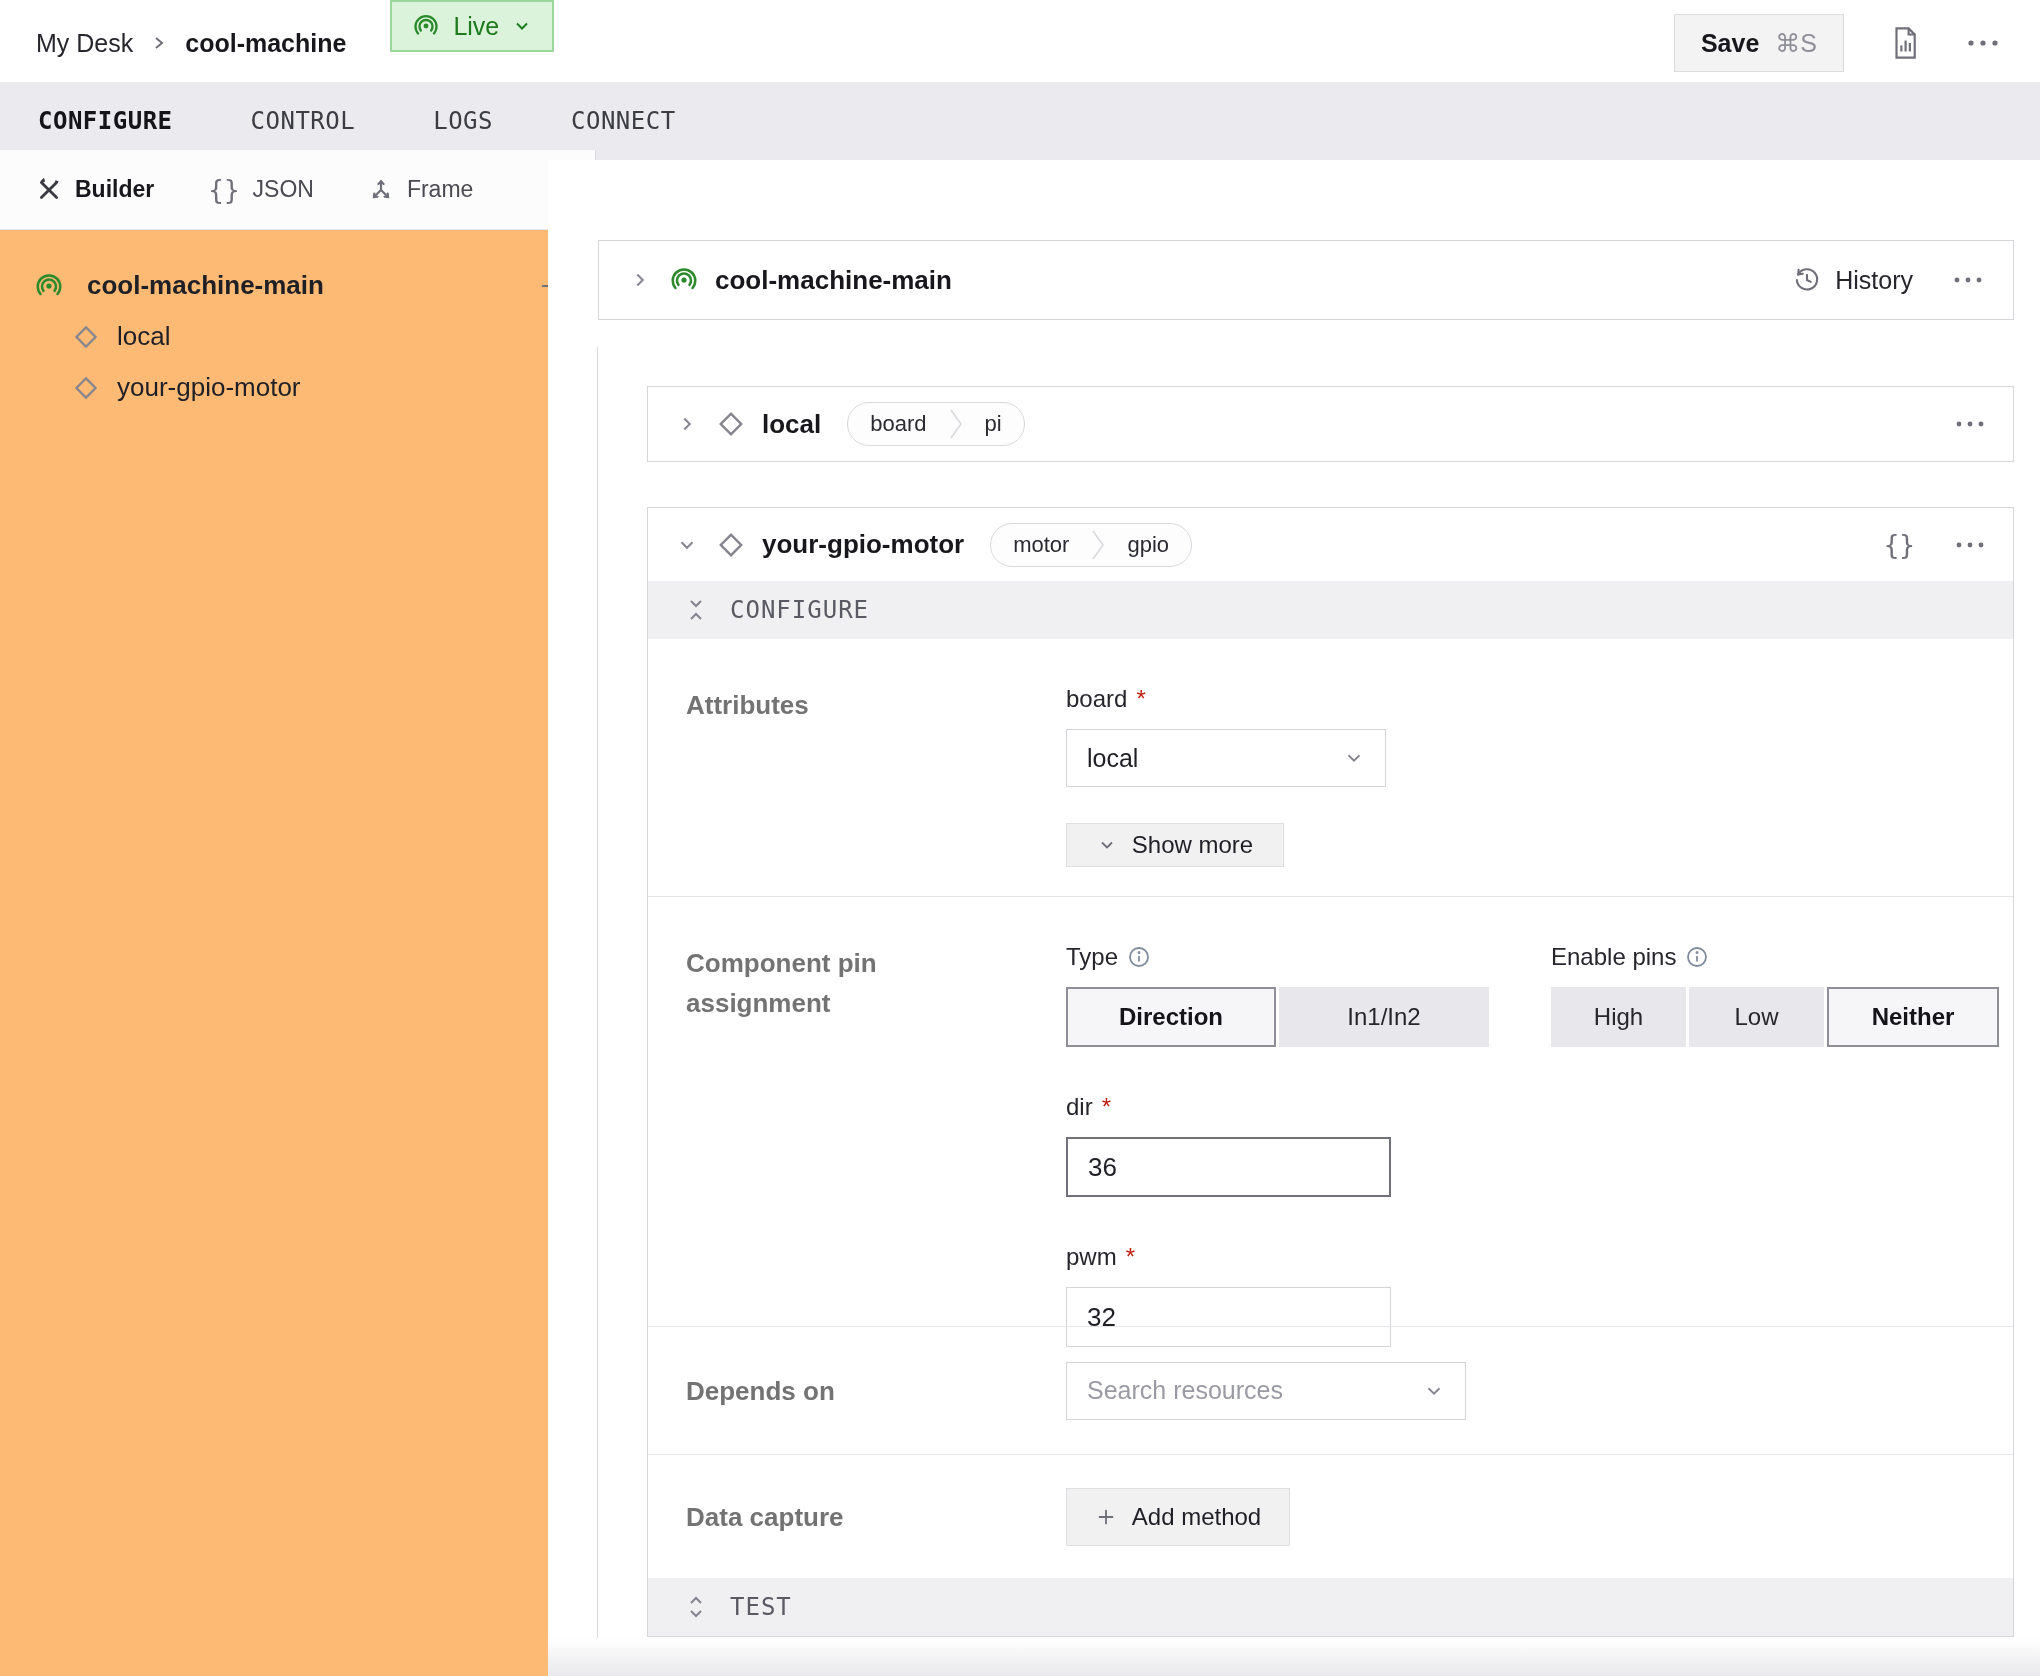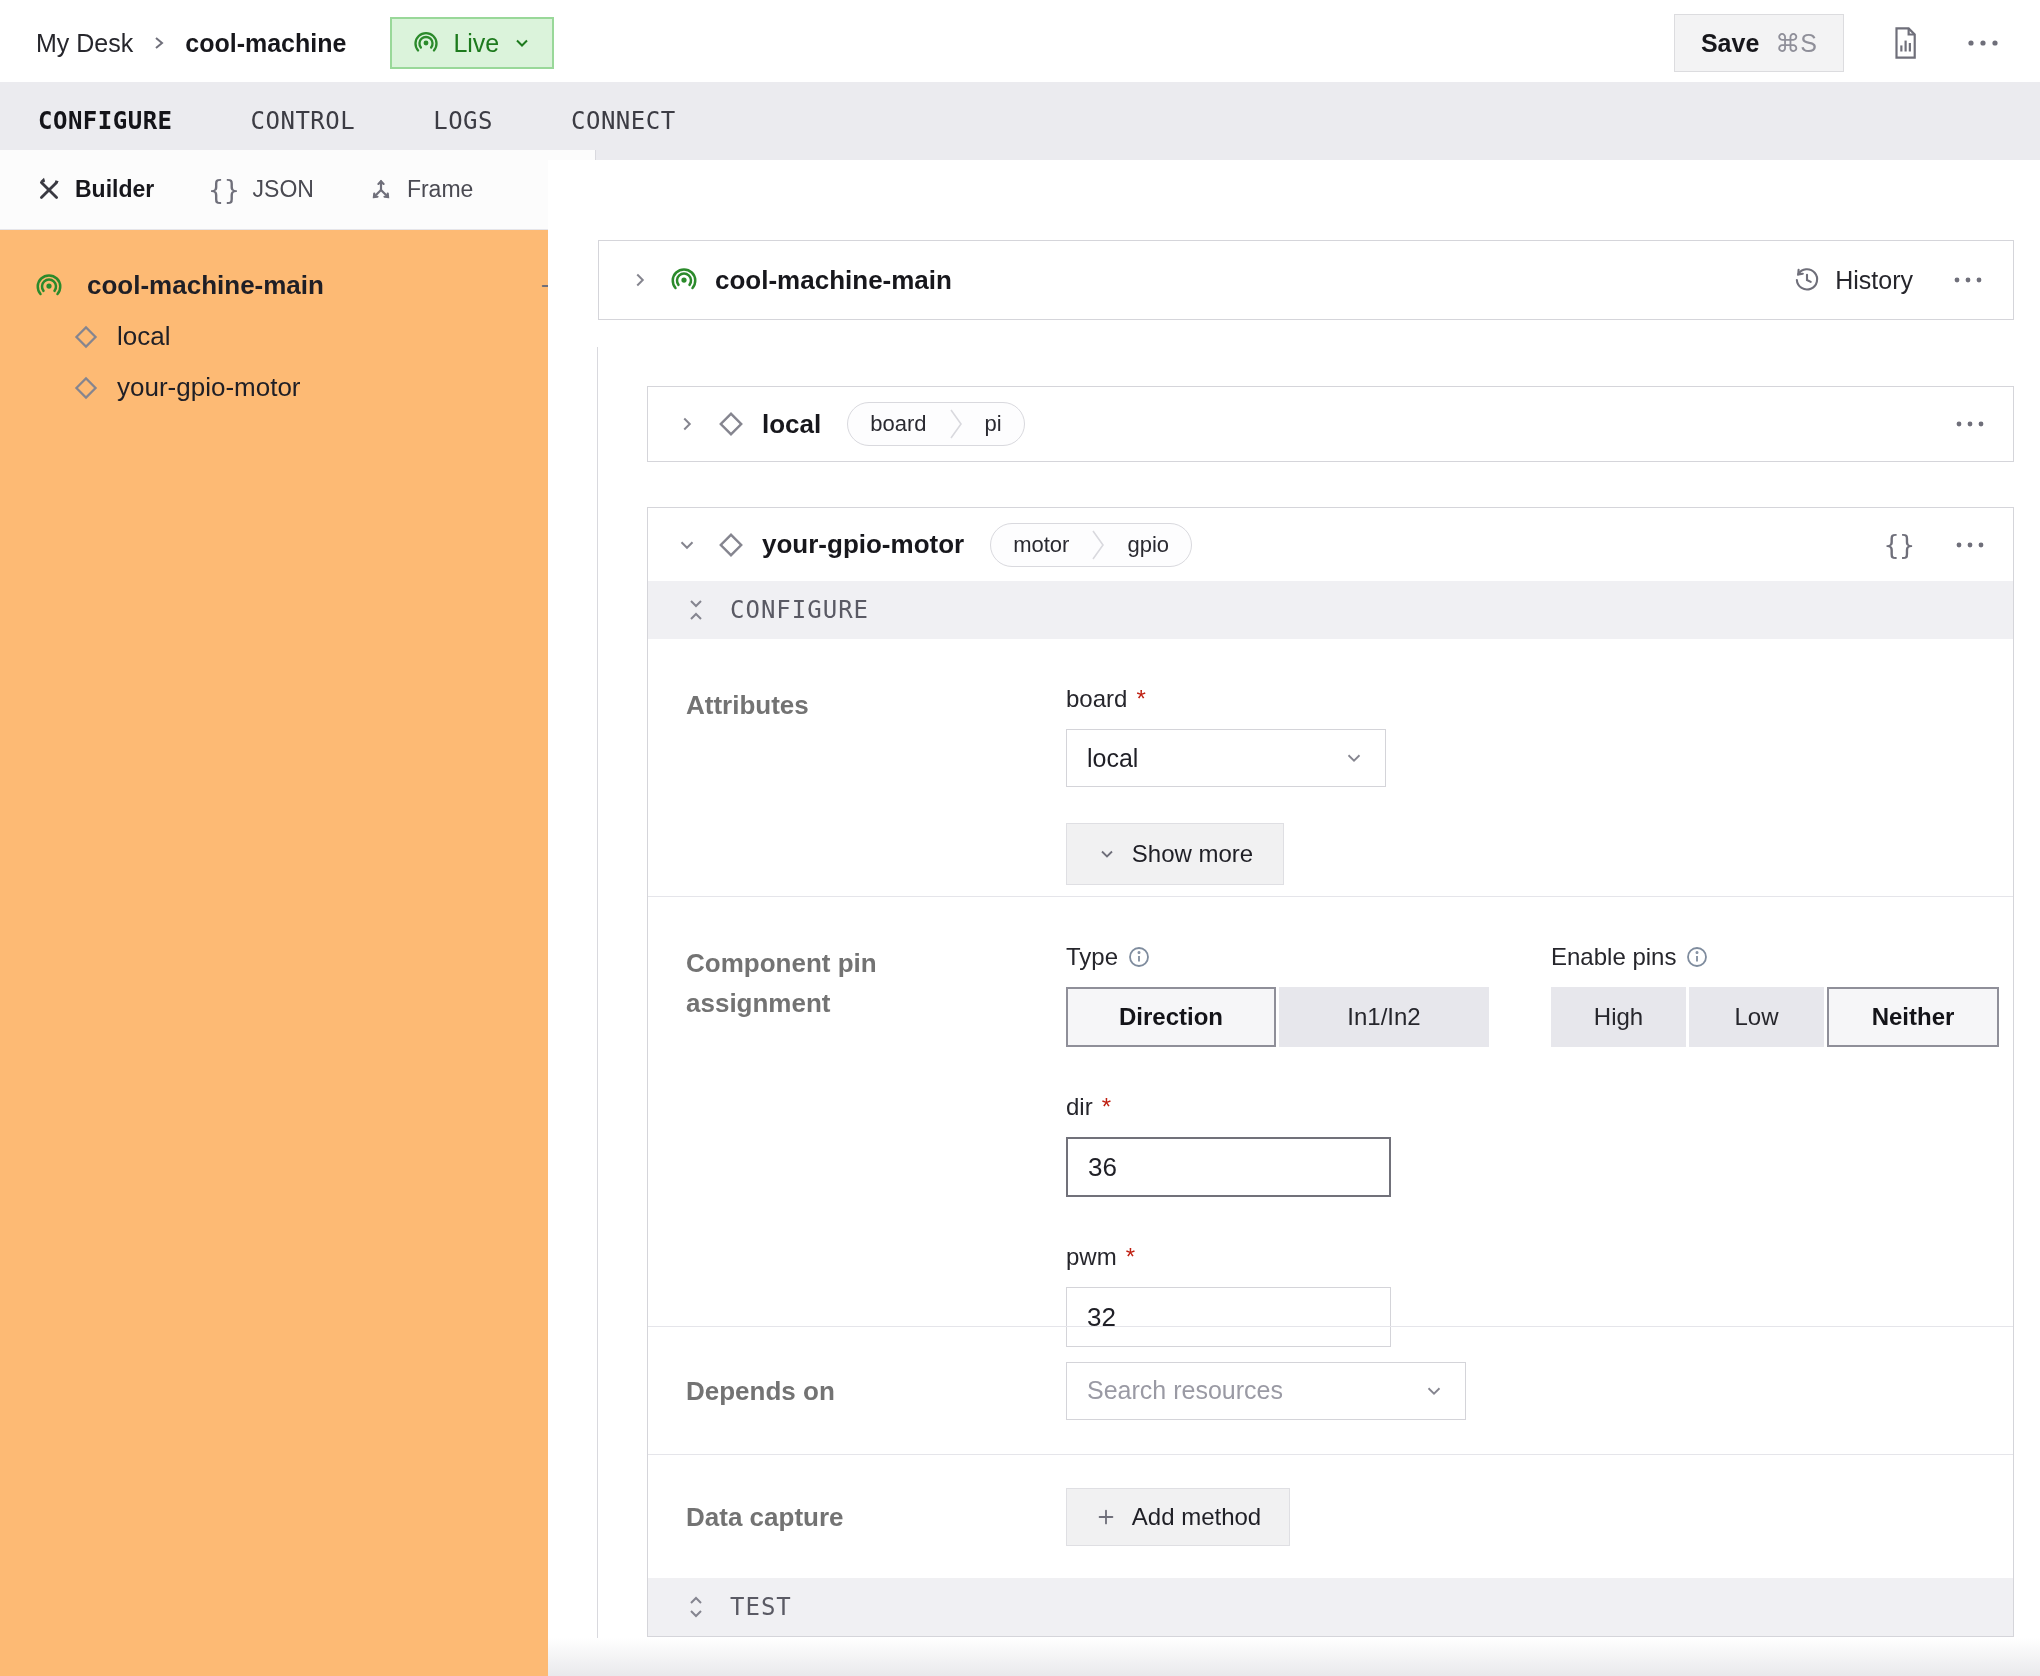--- a/index.html
+++ b/index.html
@@ -12,7 +12,7 @@
 
   
   .top-bar { position:absolute; top:0; left:0; right:0; height:86px;
-    display:flex; align-items:center; padding:0 40px 0 36px; background:#fff; }
+    display:flex; padding:0 40px 0 36px; background:#fff; }
   .breadcrumb { display:flex; align-items:center; gap:18px; font-size:25px; }
   .crumb-root { color:#26262c; }
   .crumb-current { font-weight:700; color:#17171c; }

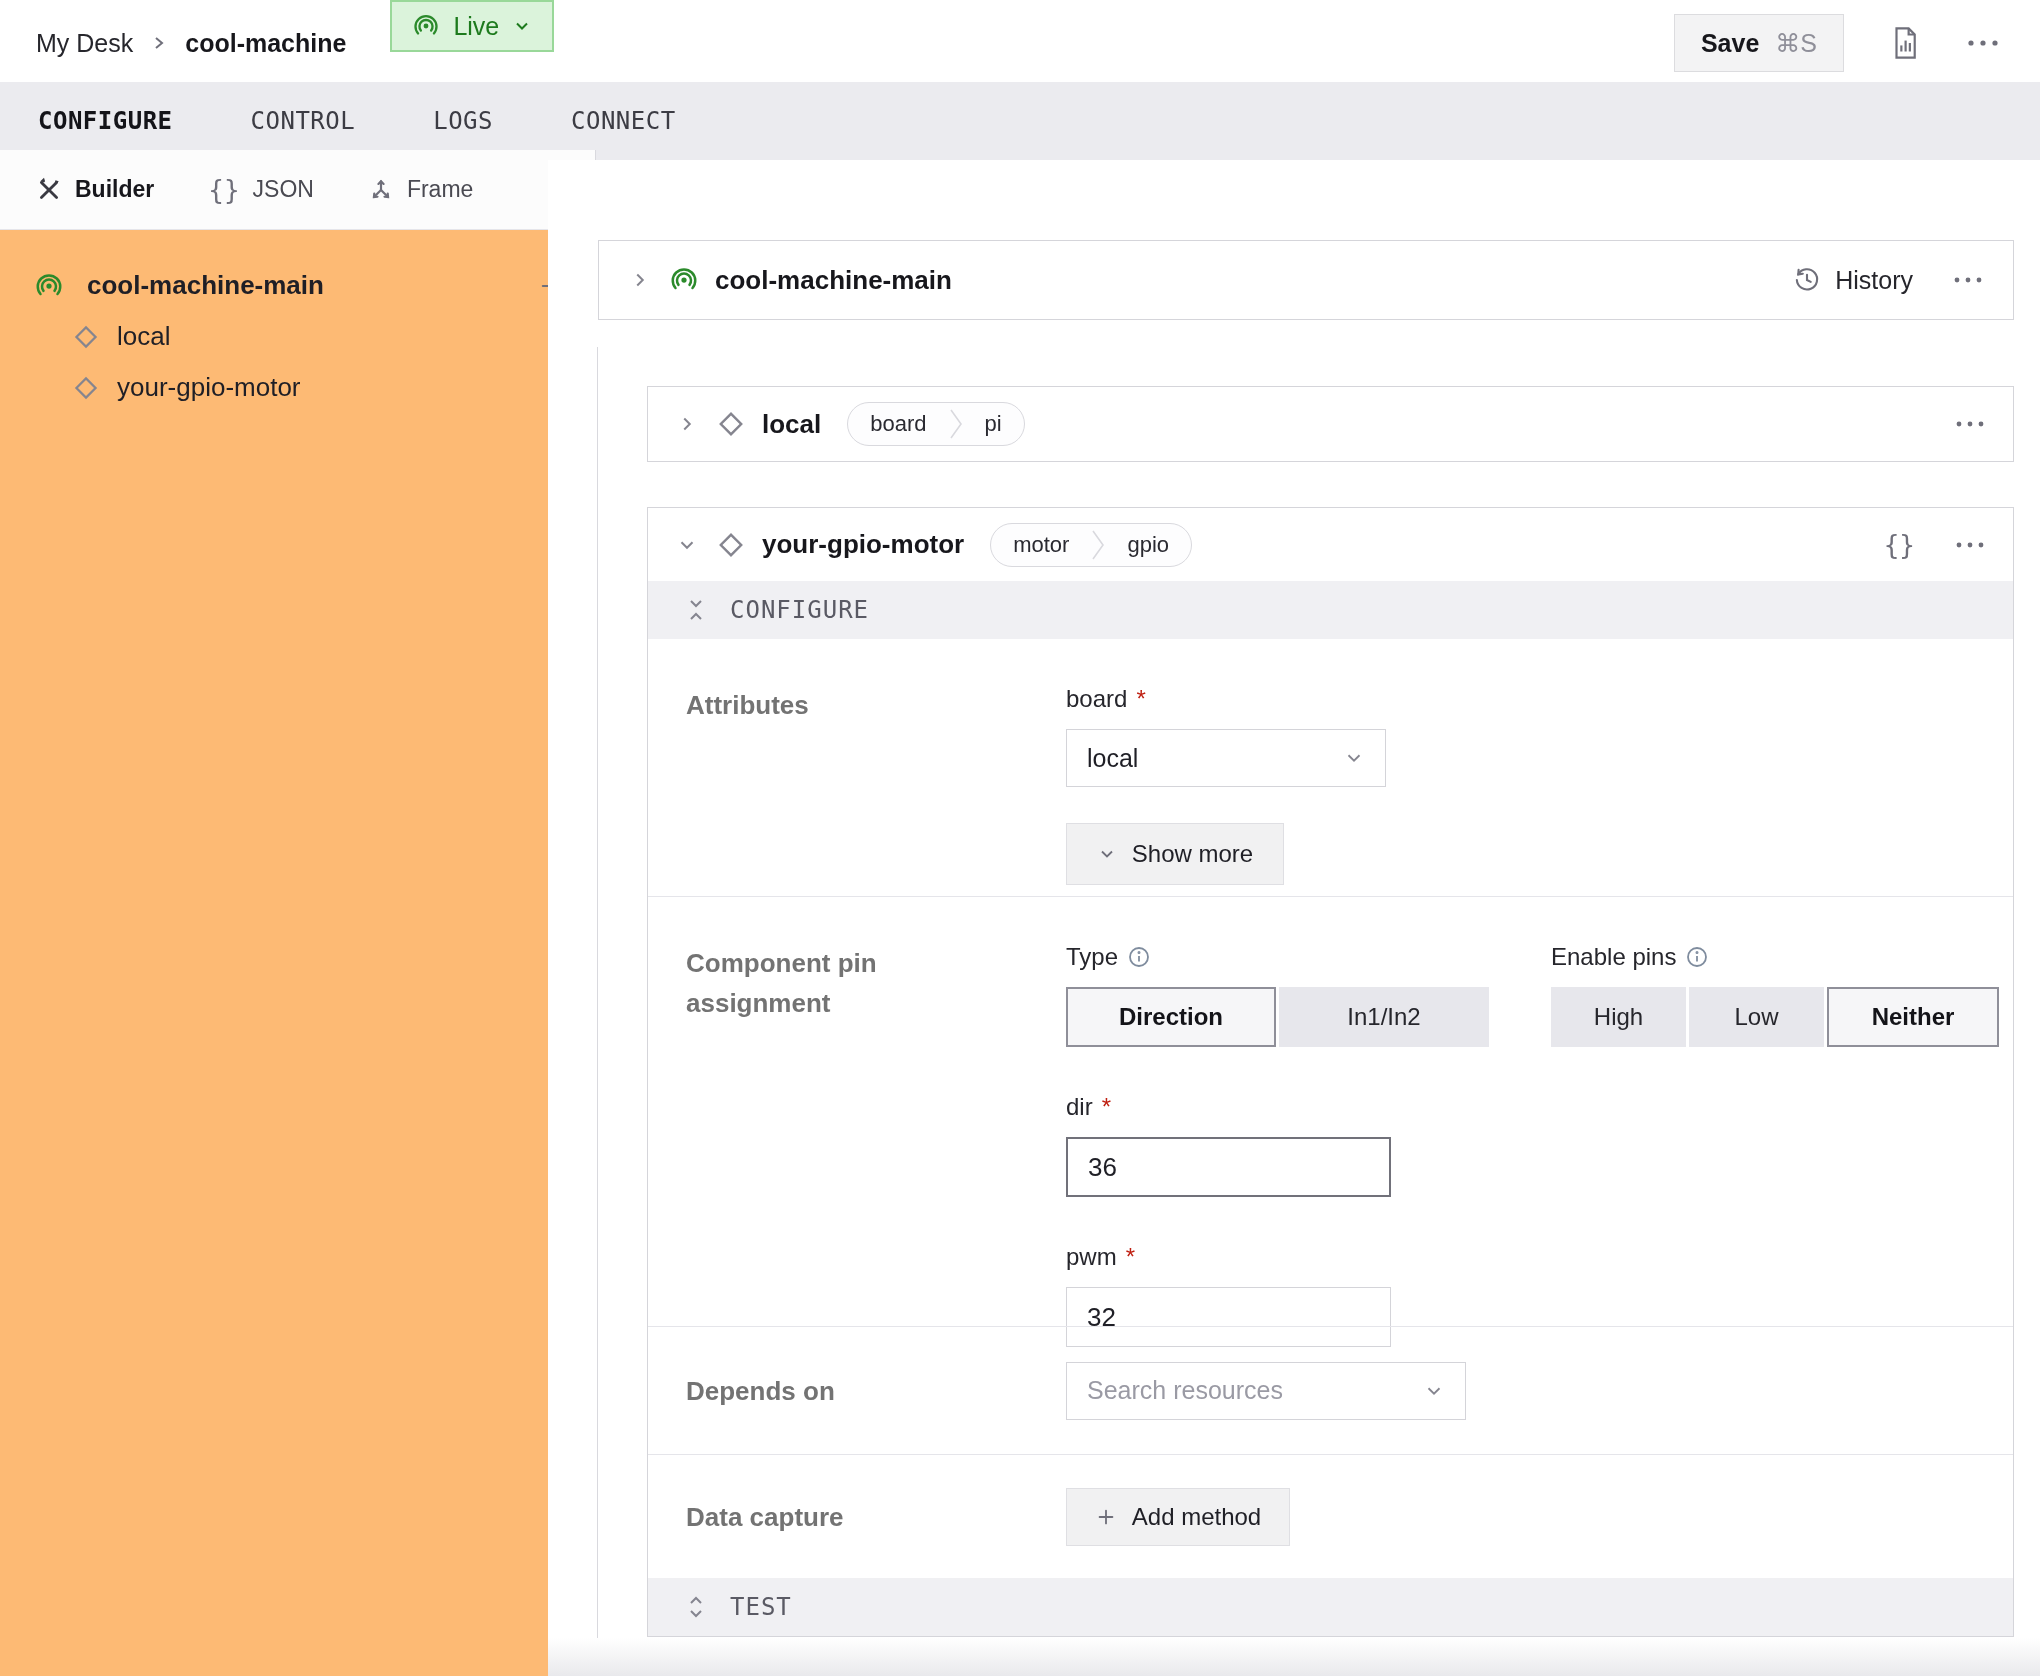--- a/index.html
+++ b/index.html
@@ -86,7 +86,7 @@
   .placeholder { color:#9a9aa4; }
   .gray-btn { background:#f1f1f2; border:1px solid #dfdfe3; display:flex; align-items:center;
     justify-content:center; gap:15px; font-size:24px; color:#1f1f26; cursor:pointer; }
-  .show-more { margin-top:36px; width:218px; height:62px; }
+  .show-more { margin-top:36px; width:218px; height:44px; }
   .add-method { width:224px; height:58px; }
 
   .pin-fields { display:flex; gap:62px; align-items:flex-start; }

